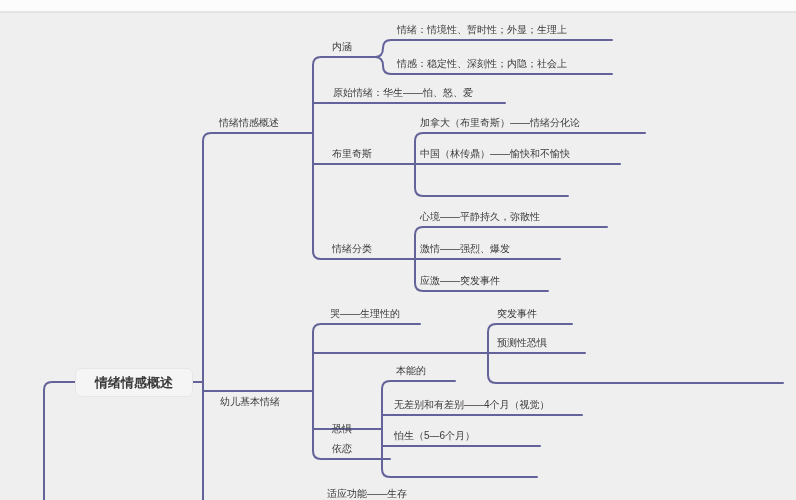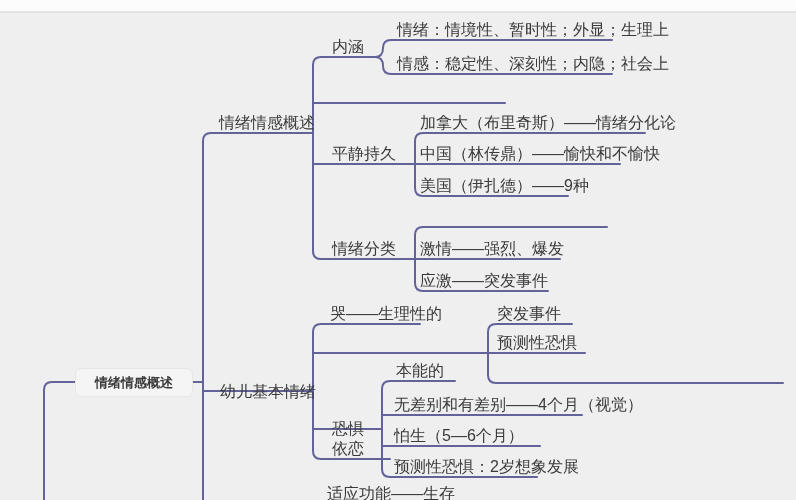--- a/index.html
+++ b/index.html
@@ -29,7 +29,7 @@
   .node{
     position:absolute;
     white-space:nowrap;
-    font-size:16px;line-height:16px;
+    font-size:10px;line-height:16px;
     color:var(--text,#3a3a3a);
     cursor:default;
   }

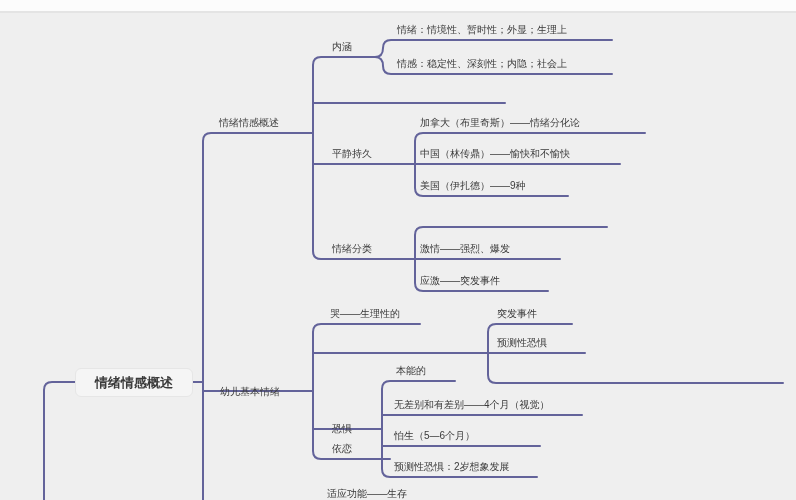--- a/index.html
+++ b/index.html
@@ -90,6 +90,7 @@
   <div class="node" style="left:332px;top:39px">内涵</div>
   <div class="node" style="left:397px;top:22px">情绪：情境性、暂时性；外显；生理上</div>
   <div class="node" style="left:397px;top:56px">情感：稳定性、深刻性；内隐；社会上</div>
+  <div class="node" style="left:333px;top:85px">原始情绪：华生——怕、怒、爱</div>
   <div class="node" style="left:332px;top:146px">平静持久</div>
   <div class="node" style="left:420px;top:115px">加拿大（布里奇斯）——情绪分化论</div>
   <div class="node" style="left:420px;top:146px">中国（林传鼎）——愉快和不愉快</div>

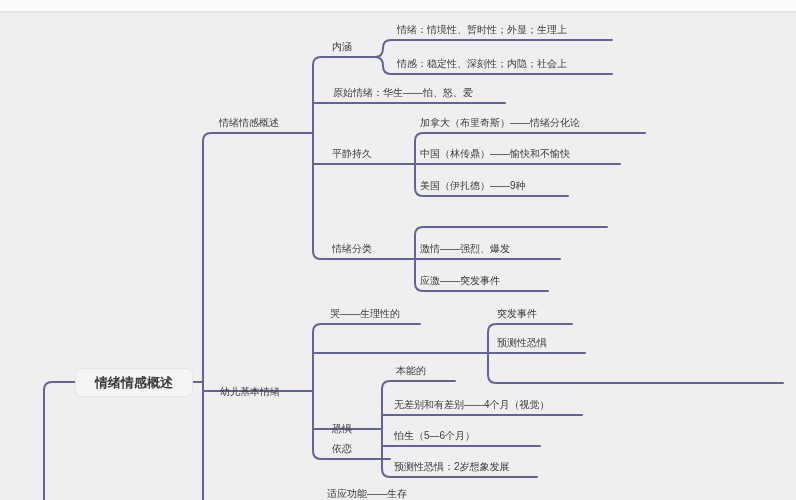--- a/index.html
+++ b/index.html
@@ -91,7 +91,7 @@
   <div class="node" style="left:397px;top:22px">情绪：情境性、暂时性；外显；生理上</div>
   <div class="node" style="left:397px;top:56px">情感：稳定性、深刻性；内隐；社会上</div>
   <div class="node" style="left:333px;top:85px">原始情绪：华生——怕、怒、爱</div>
-  <div class="node" style="left:332px;top:146px">平静持久</div>
+  <div class="node" style="left:332px;top:146px">布里奇斯</div>
   <div class="node" style="left:420px;top:115px">加拿大（布里奇斯）——情绪分化论</div>
   <div class="node" style="left:420px;top:146px">中国（林传鼎）——愉快和不愉快</div>
   <div class="node" style="left:420px;top:178px">美国（伊扎德）——9种</div>

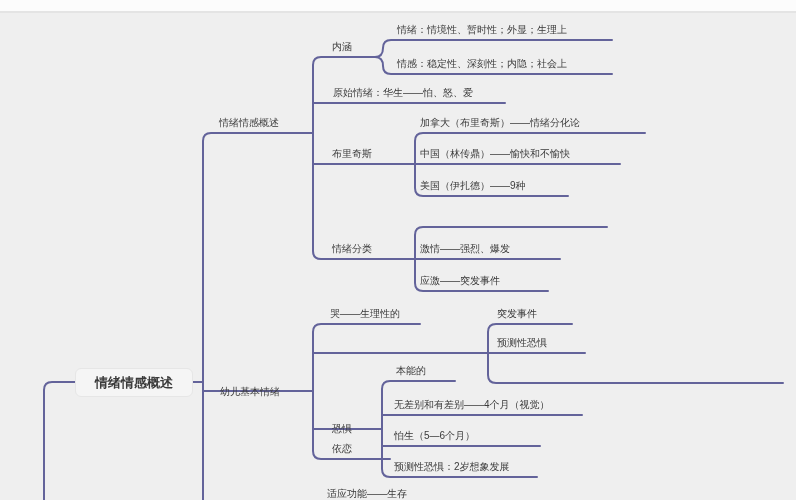--- a/index.html
+++ b/index.html
@@ -94,7 +94,6 @@
   <div class="node" style="left:332px;top:146px">布里奇斯</div>
   <div class="node" style="left:420px;top:115px">加拿大（布里奇斯）——情绪分化论</div>
   <div class="node" style="left:420px;top:146px">中国（林传鼎）——愉快和不愉快</div>
-  <div class="node" style="left:420px;top:178px">美国（伊扎德）——9种</div>
   <div class="node" style="left:332px;top:241px">情绪分类</div>
   <div class="node" style="left:420px;top:241px">激情——强烈、爆发</div>
   <div class="node" style="left:420px;top:273px">应激——突发事件</div>

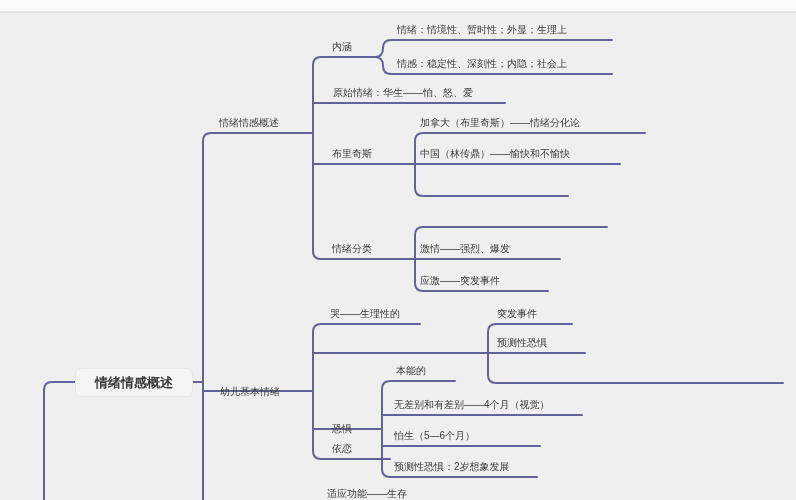--- a/index.html
+++ b/index.html
@@ -95,6 +95,7 @@
   <div class="node" style="left:420px;top:115px">加拿大（布里奇斯）——情绪分化论</div>
   <div class="node" style="left:420px;top:146px">中国（林传鼎）——愉快和不愉快</div>
   <div class="node" style="left:332px;top:241px">情绪分类</div>
+  <div class="node" style="left:420px;top:209px">心境——平静持久，弥散性</div>
   <div class="node" style="left:420px;top:241px">激情——强烈、爆发</div>
   <div class="node" style="left:420px;top:273px">应激——突发事件</div>
 

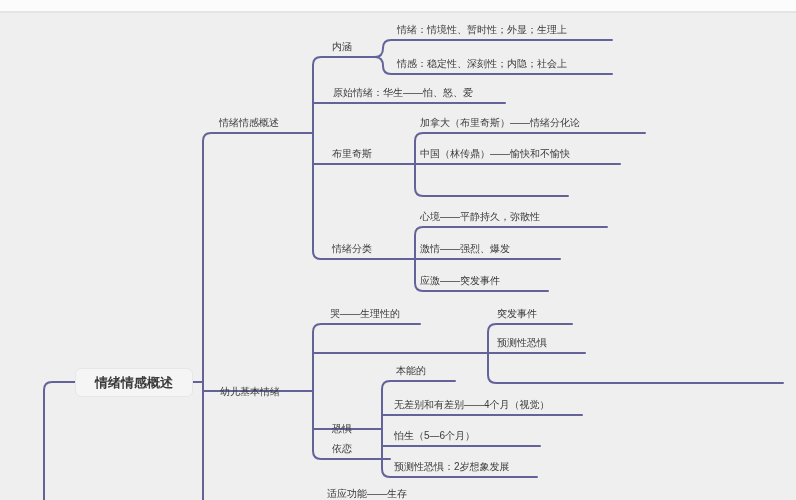--- a/index.html
+++ b/index.html
@@ -99,7 +99,7 @@
   <div class="node" style="left:420px;top:241px">激情——强烈、爆发</div>
   <div class="node" style="left:420px;top:273px">应激——突发事件</div>
 
-  <div class="node" style="left:220px;top:384px">幼儿基本情绪</div>
+  <div class="node" style="left:220px;top:394px">幼儿基本情绪</div>
   <div class="node" style="left:330px;top:306px">哭——生理性的</div>
   <div class="node" style="left:497px;top:306px">突发事件</div>
   <div class="node" style="left:497px;top:335px">预测性恐惧</div>

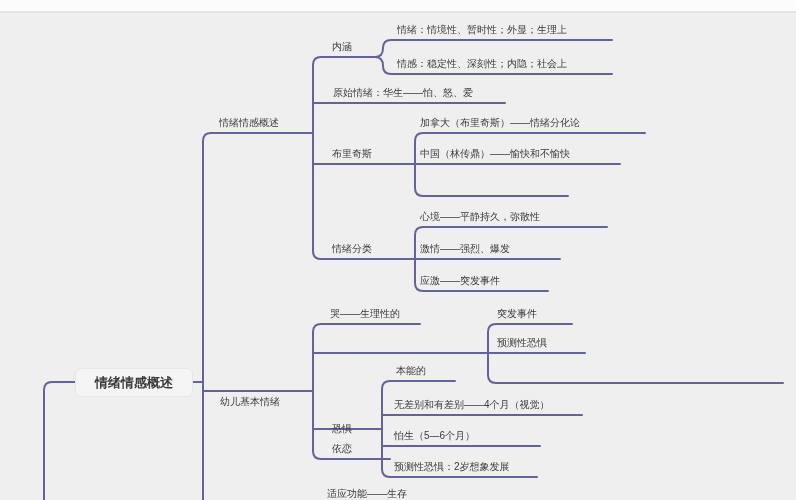--- a/index.html
+++ b/index.html
@@ -107,7 +107,6 @@
   <div class="node" style="left:396px;top:363px">本能的</div>
   <div class="node" style="left:394px;top:397px">无差别和有差别——4个月（视觉）</div>
   <div class="node" style="left:394px;top:428px">怕生（5—6个月）</div>
-  <div class="node" style="left:394px;top:459px">预测性恐惧：2岁想象发展</div>
   <div class="node" style="left:332px;top:441px">依恋</div>
 
   <div class="node clipped" style="left:327px;top:486px">适应功能——生存</div>

